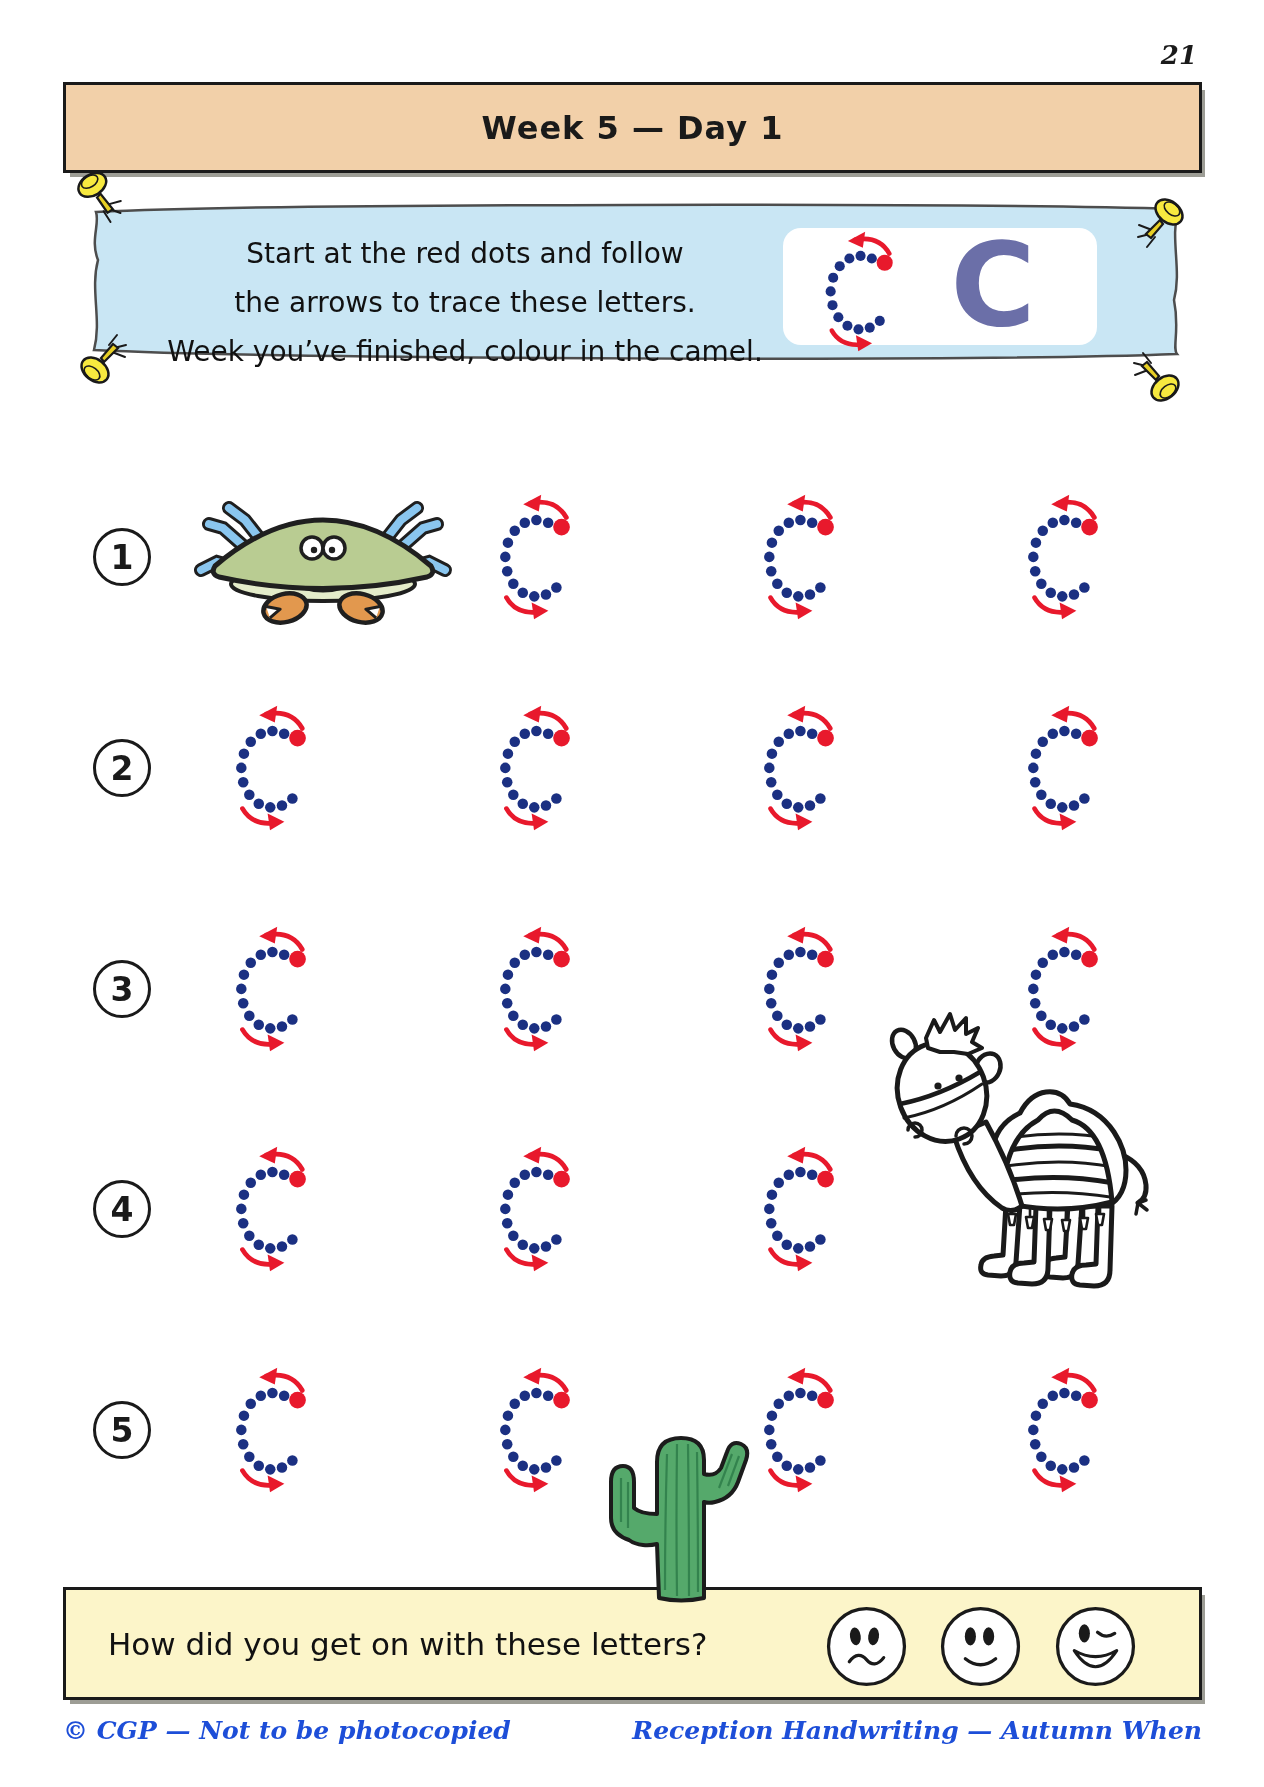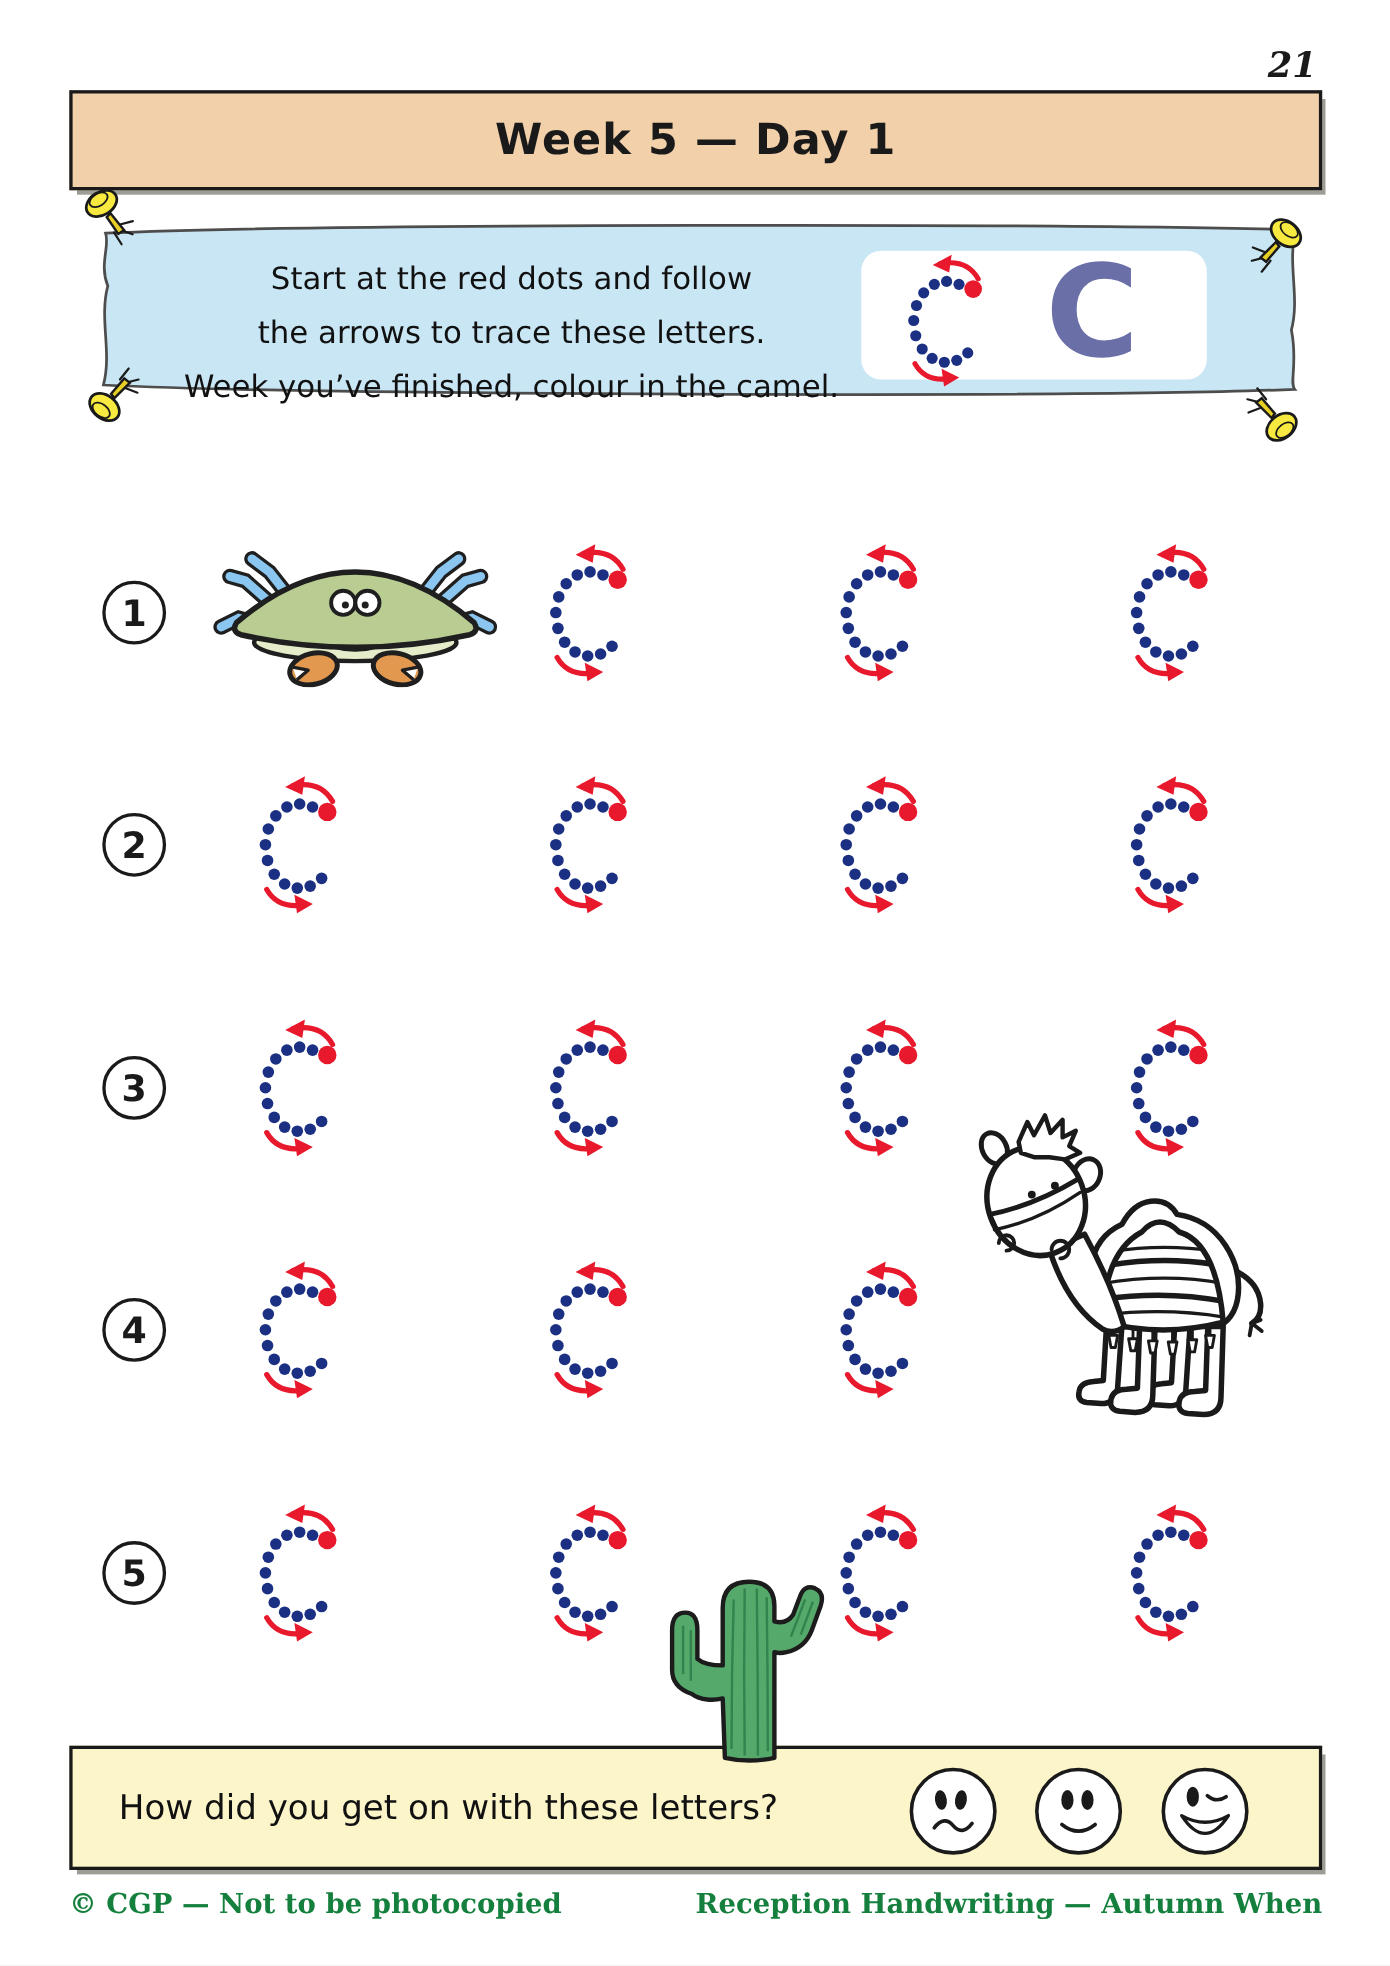--- a/index.html
+++ b/index.html
@@ -8,7 +8,7 @@
 
   
   #page-number{position:absolute;left:1080px;top:40px;width:117px;text-align:right;
-    font-family:"DejaVu Serif","Liberation Serif",serif;font-style:italic;font-weight:700;font-size:32px;}
+    font-family:"DejaVu Serif","Liberation Serif",serif;font-style:italic;font-weight:700;font-size:26px;}
 
   
   #title-banner{position:absolute;left:63px;top:82px;width:1139px;height:91px;

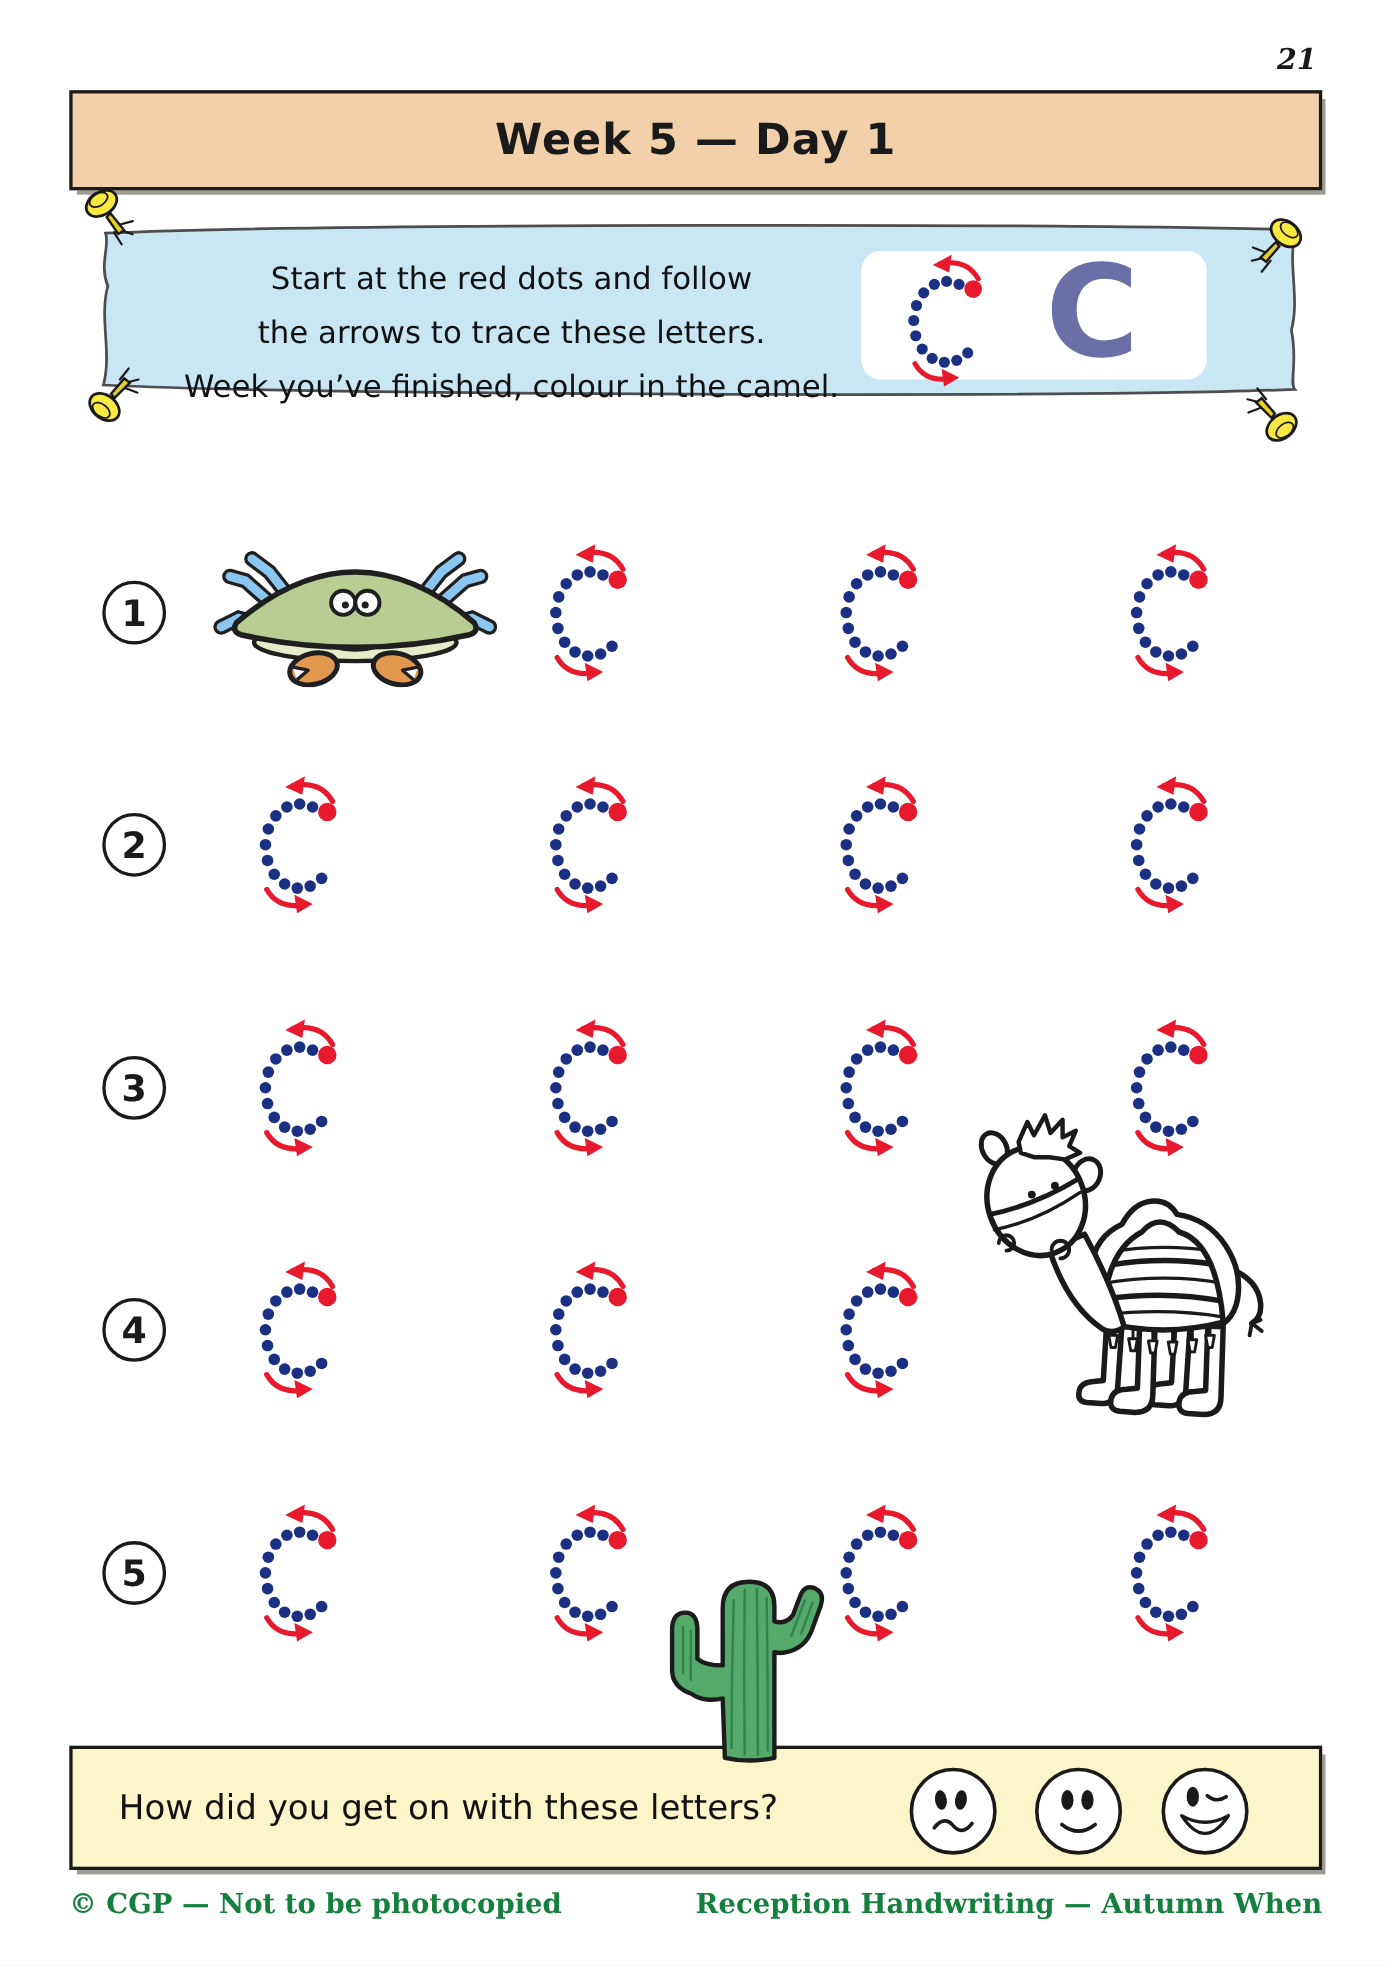--- a/index.html
+++ b/index.html
@@ -14,7 +14,7 @@
   #title-banner{position:absolute;left:63px;top:82px;width:1139px;height:91px;
     background:var(--title-banner-bg,#f2d0a9);border:3px solid #1a1a1a;box-sizing:border-box;
     box-shadow:5px 6px 0 -2px #9d9d95;display:flex;align-items:center;justify-content:center;}
-  #title-banner h1{margin:0;font-size:39px;font-weight:700;letter-spacing:1px;}
+  #title-banner h1{margin:0;font-size:32px;font-weight:700;letter-spacing:1px;}
 
   
   #instruction-banner-svg{position:absolute;left:78px;top:198px;}

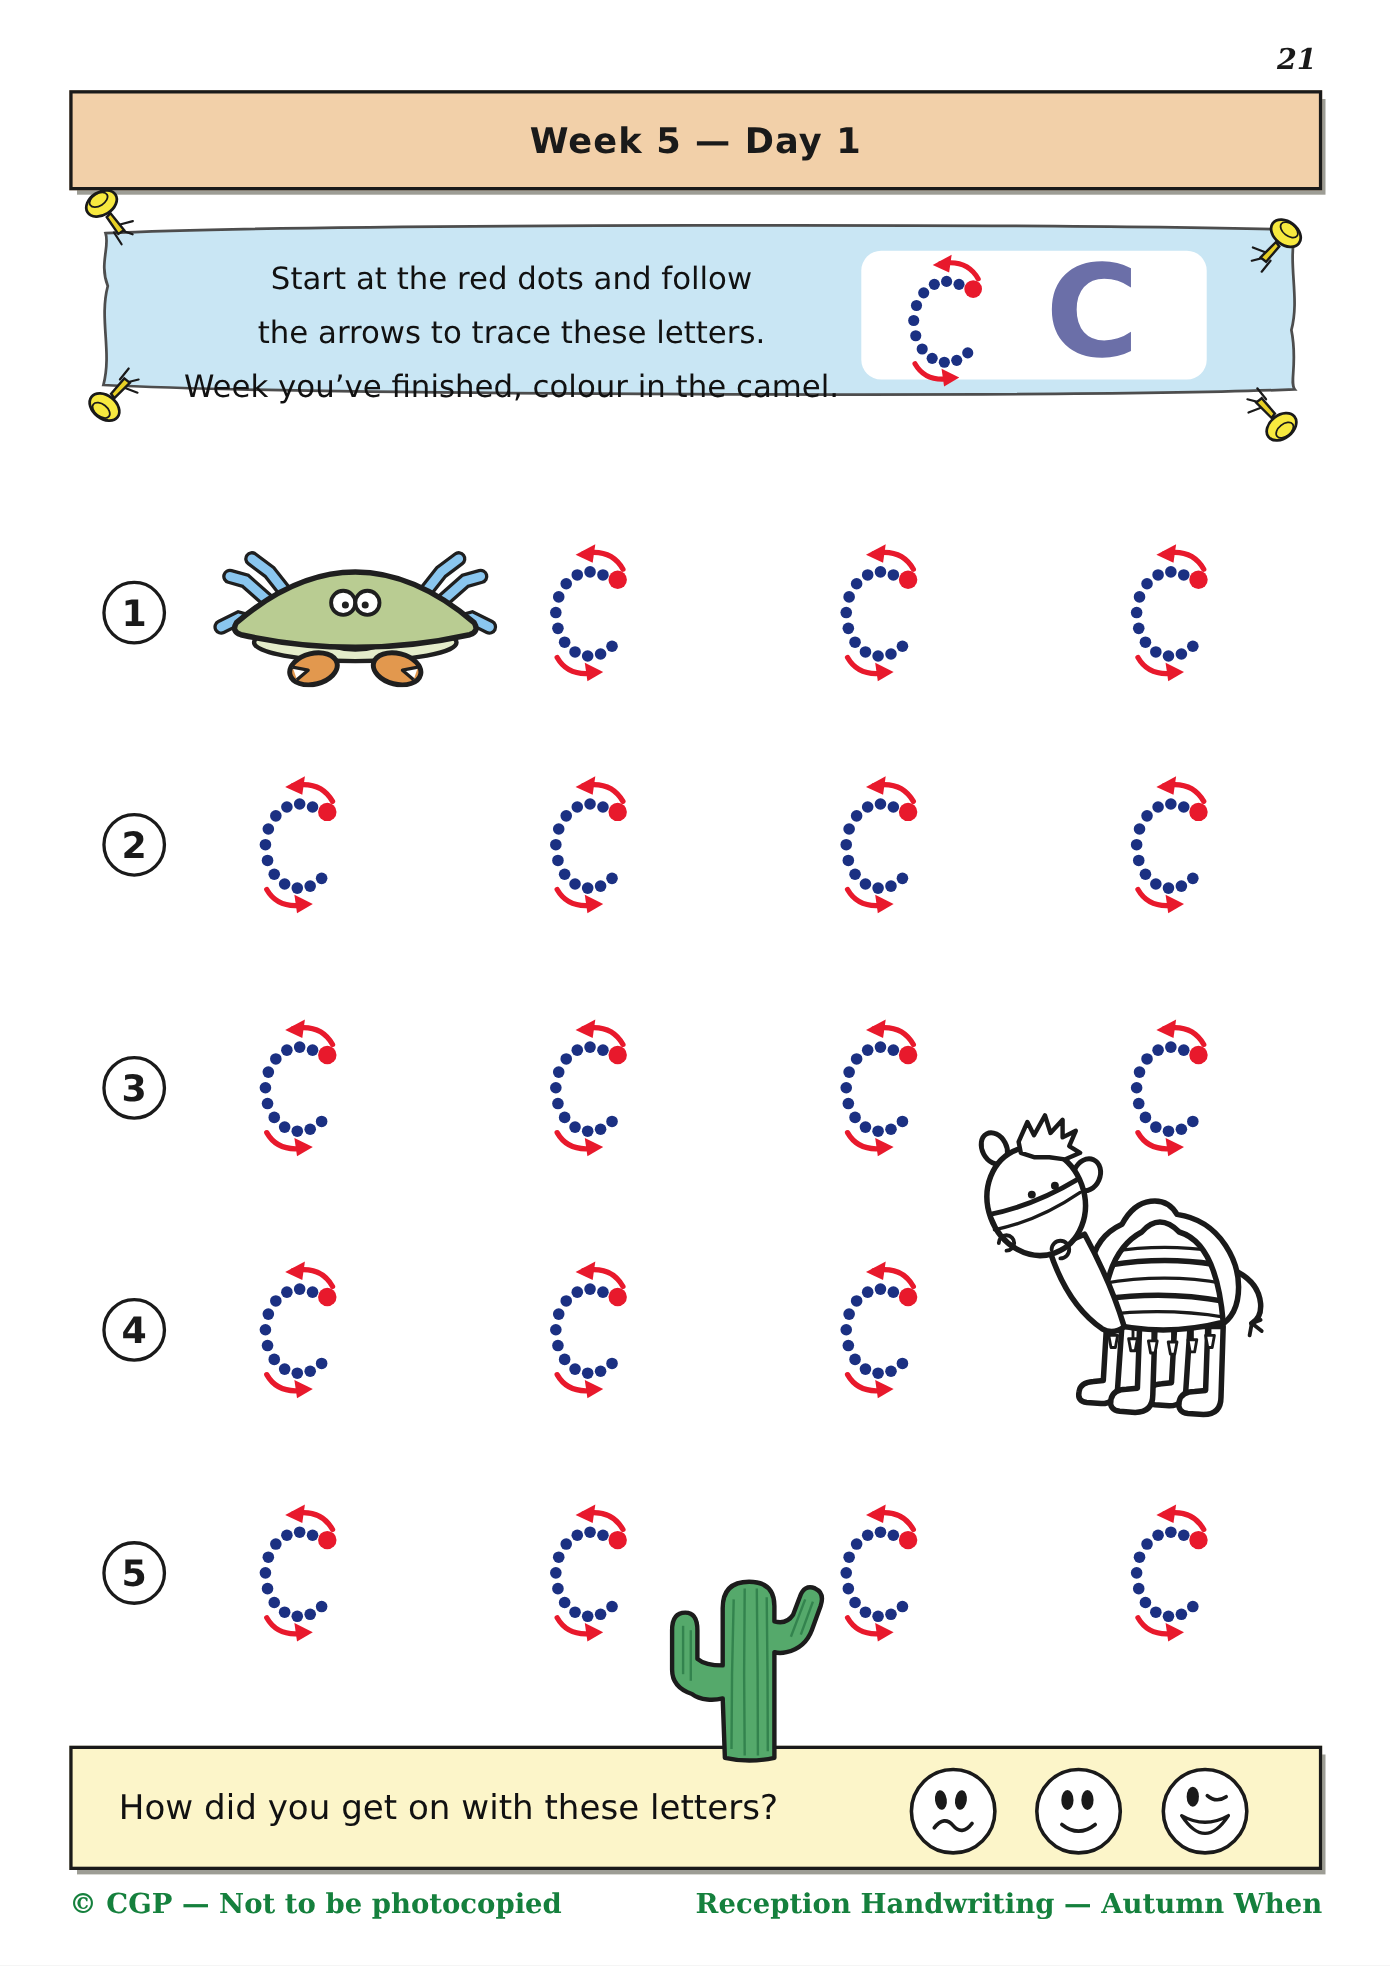--- a/index.html
+++ b/index.html
@@ -58,7 +58,7 @@
   
   #footer{position:absolute;left:63px;top:1716px;width:1139px;display:flex;
     justify-content:space-between;font-family:"DejaVu Serif","Liberation Serif",serif;
-    font-weight:600;font-size:25px;color:#15803d;}
+    font-style:italic;font-weight:600;font-size:25px;color:#1d4ed8;}
 </style>
 </head>
 <body>

